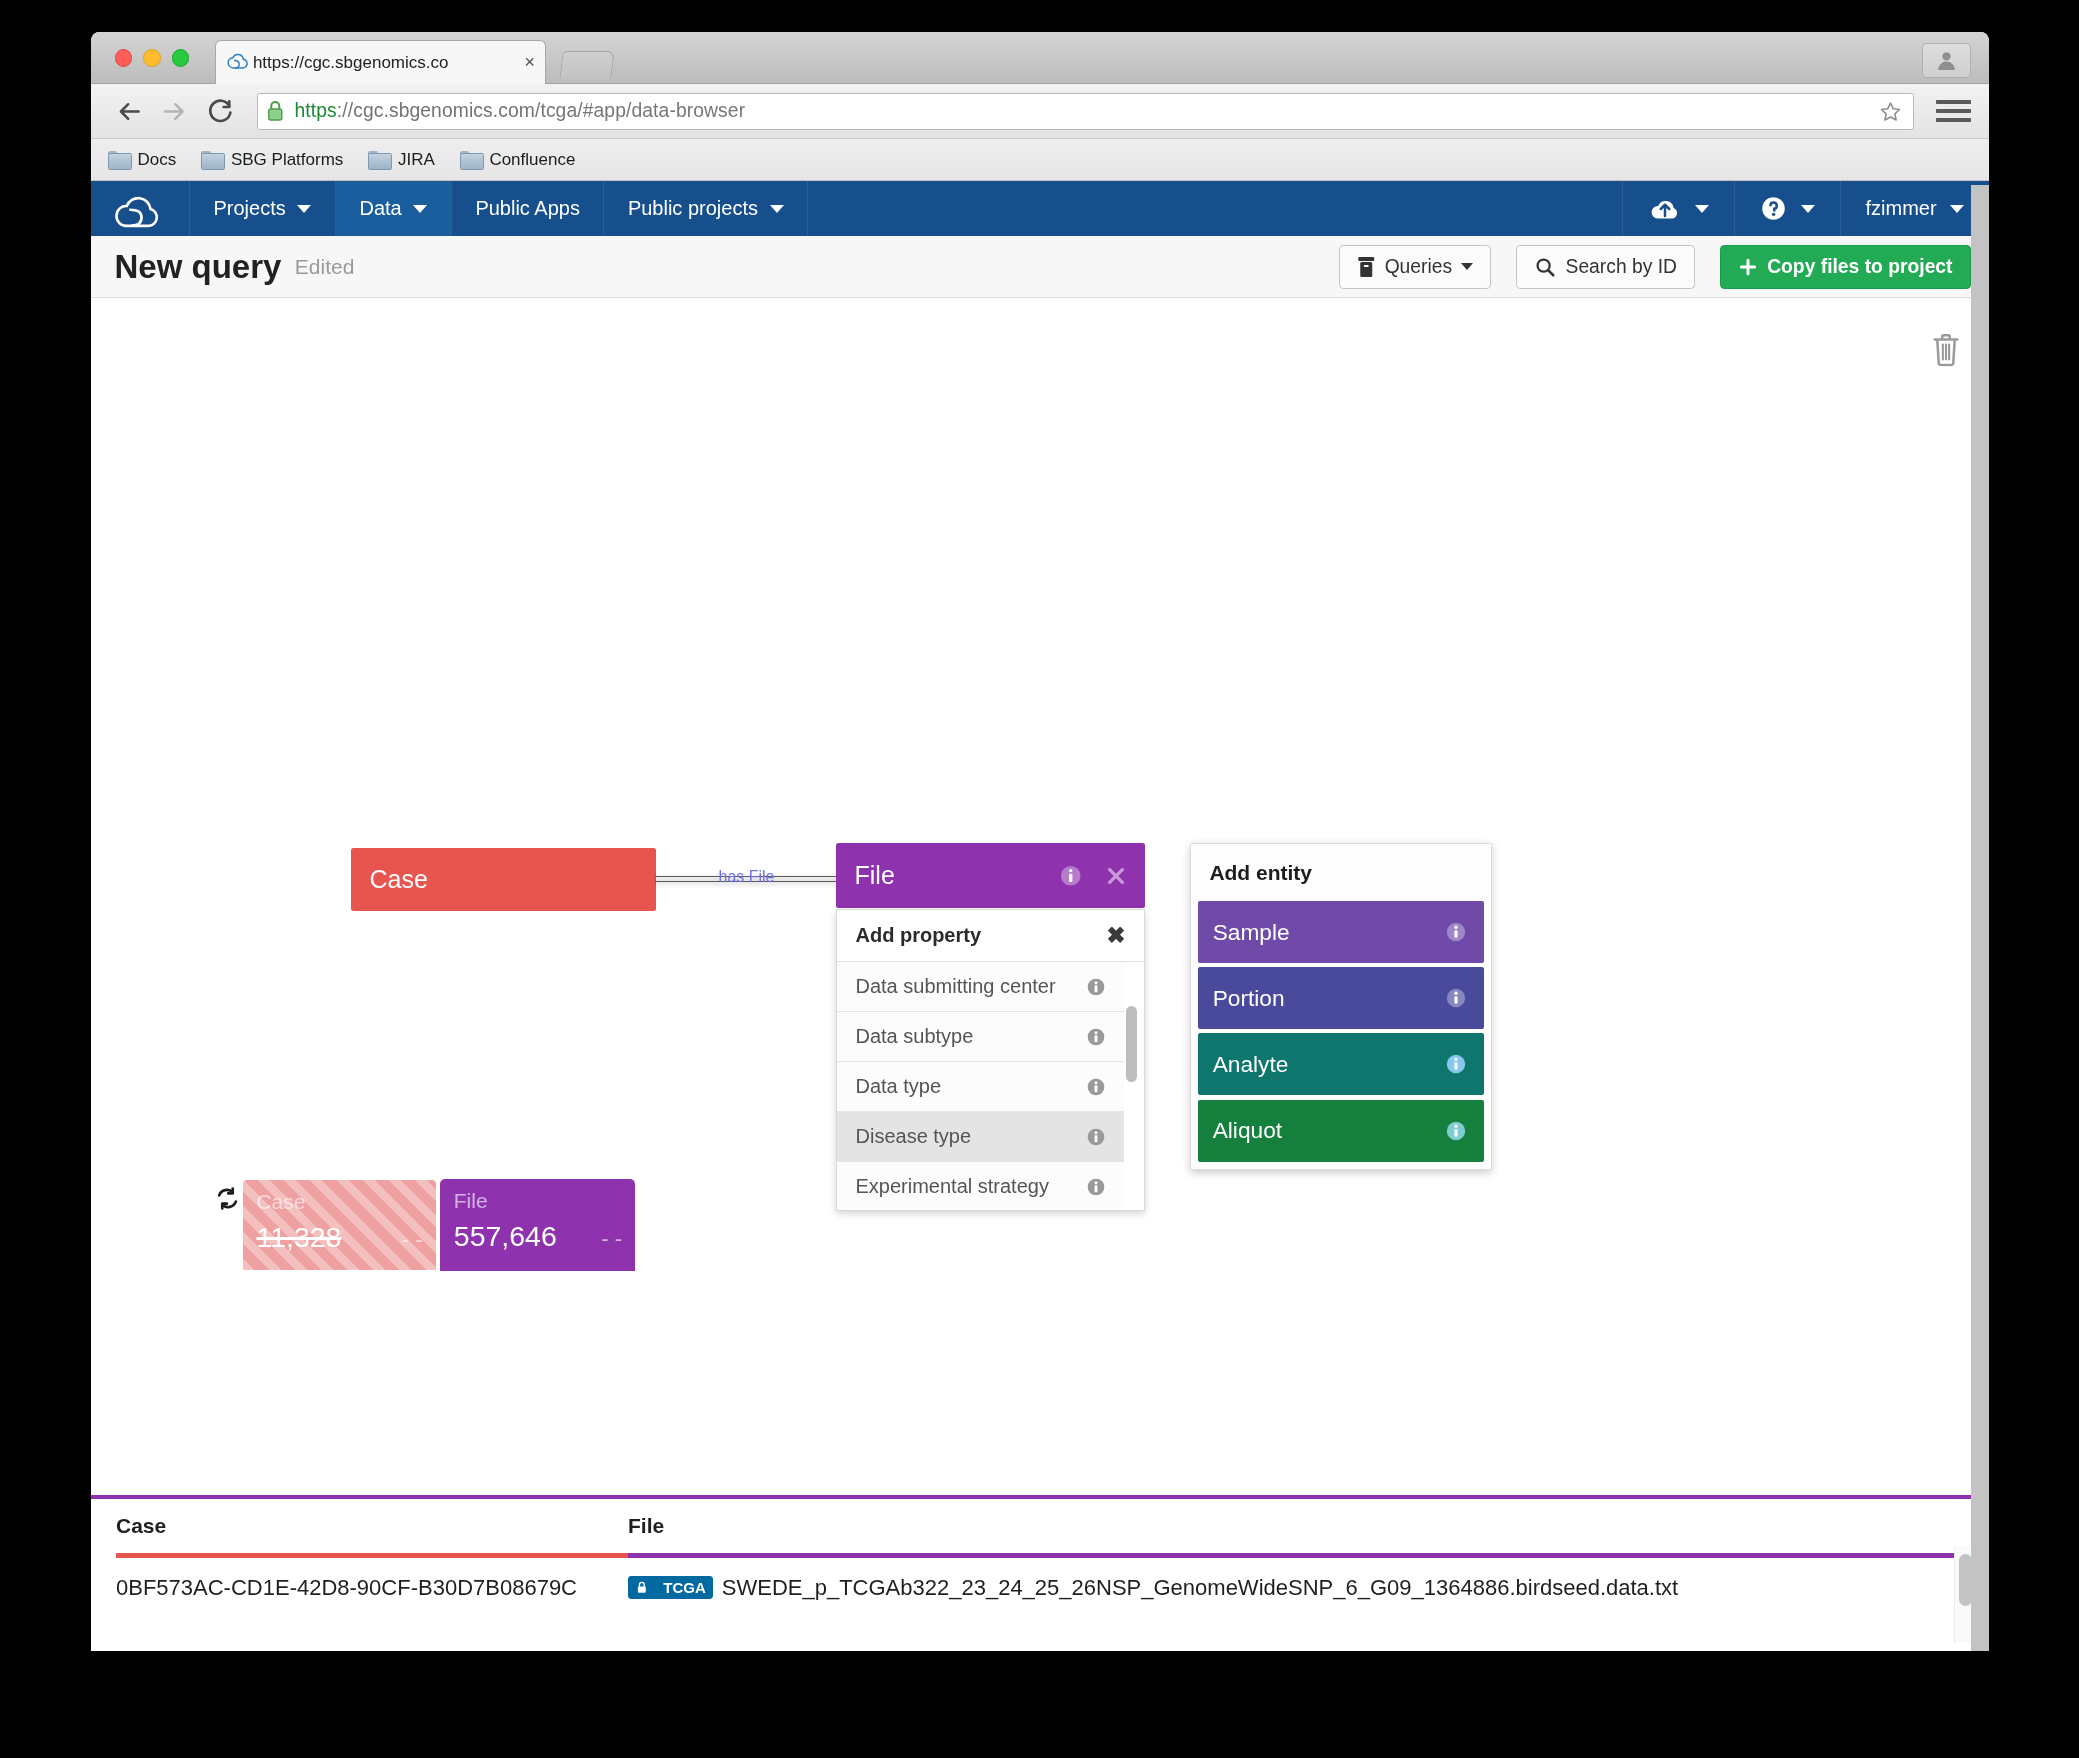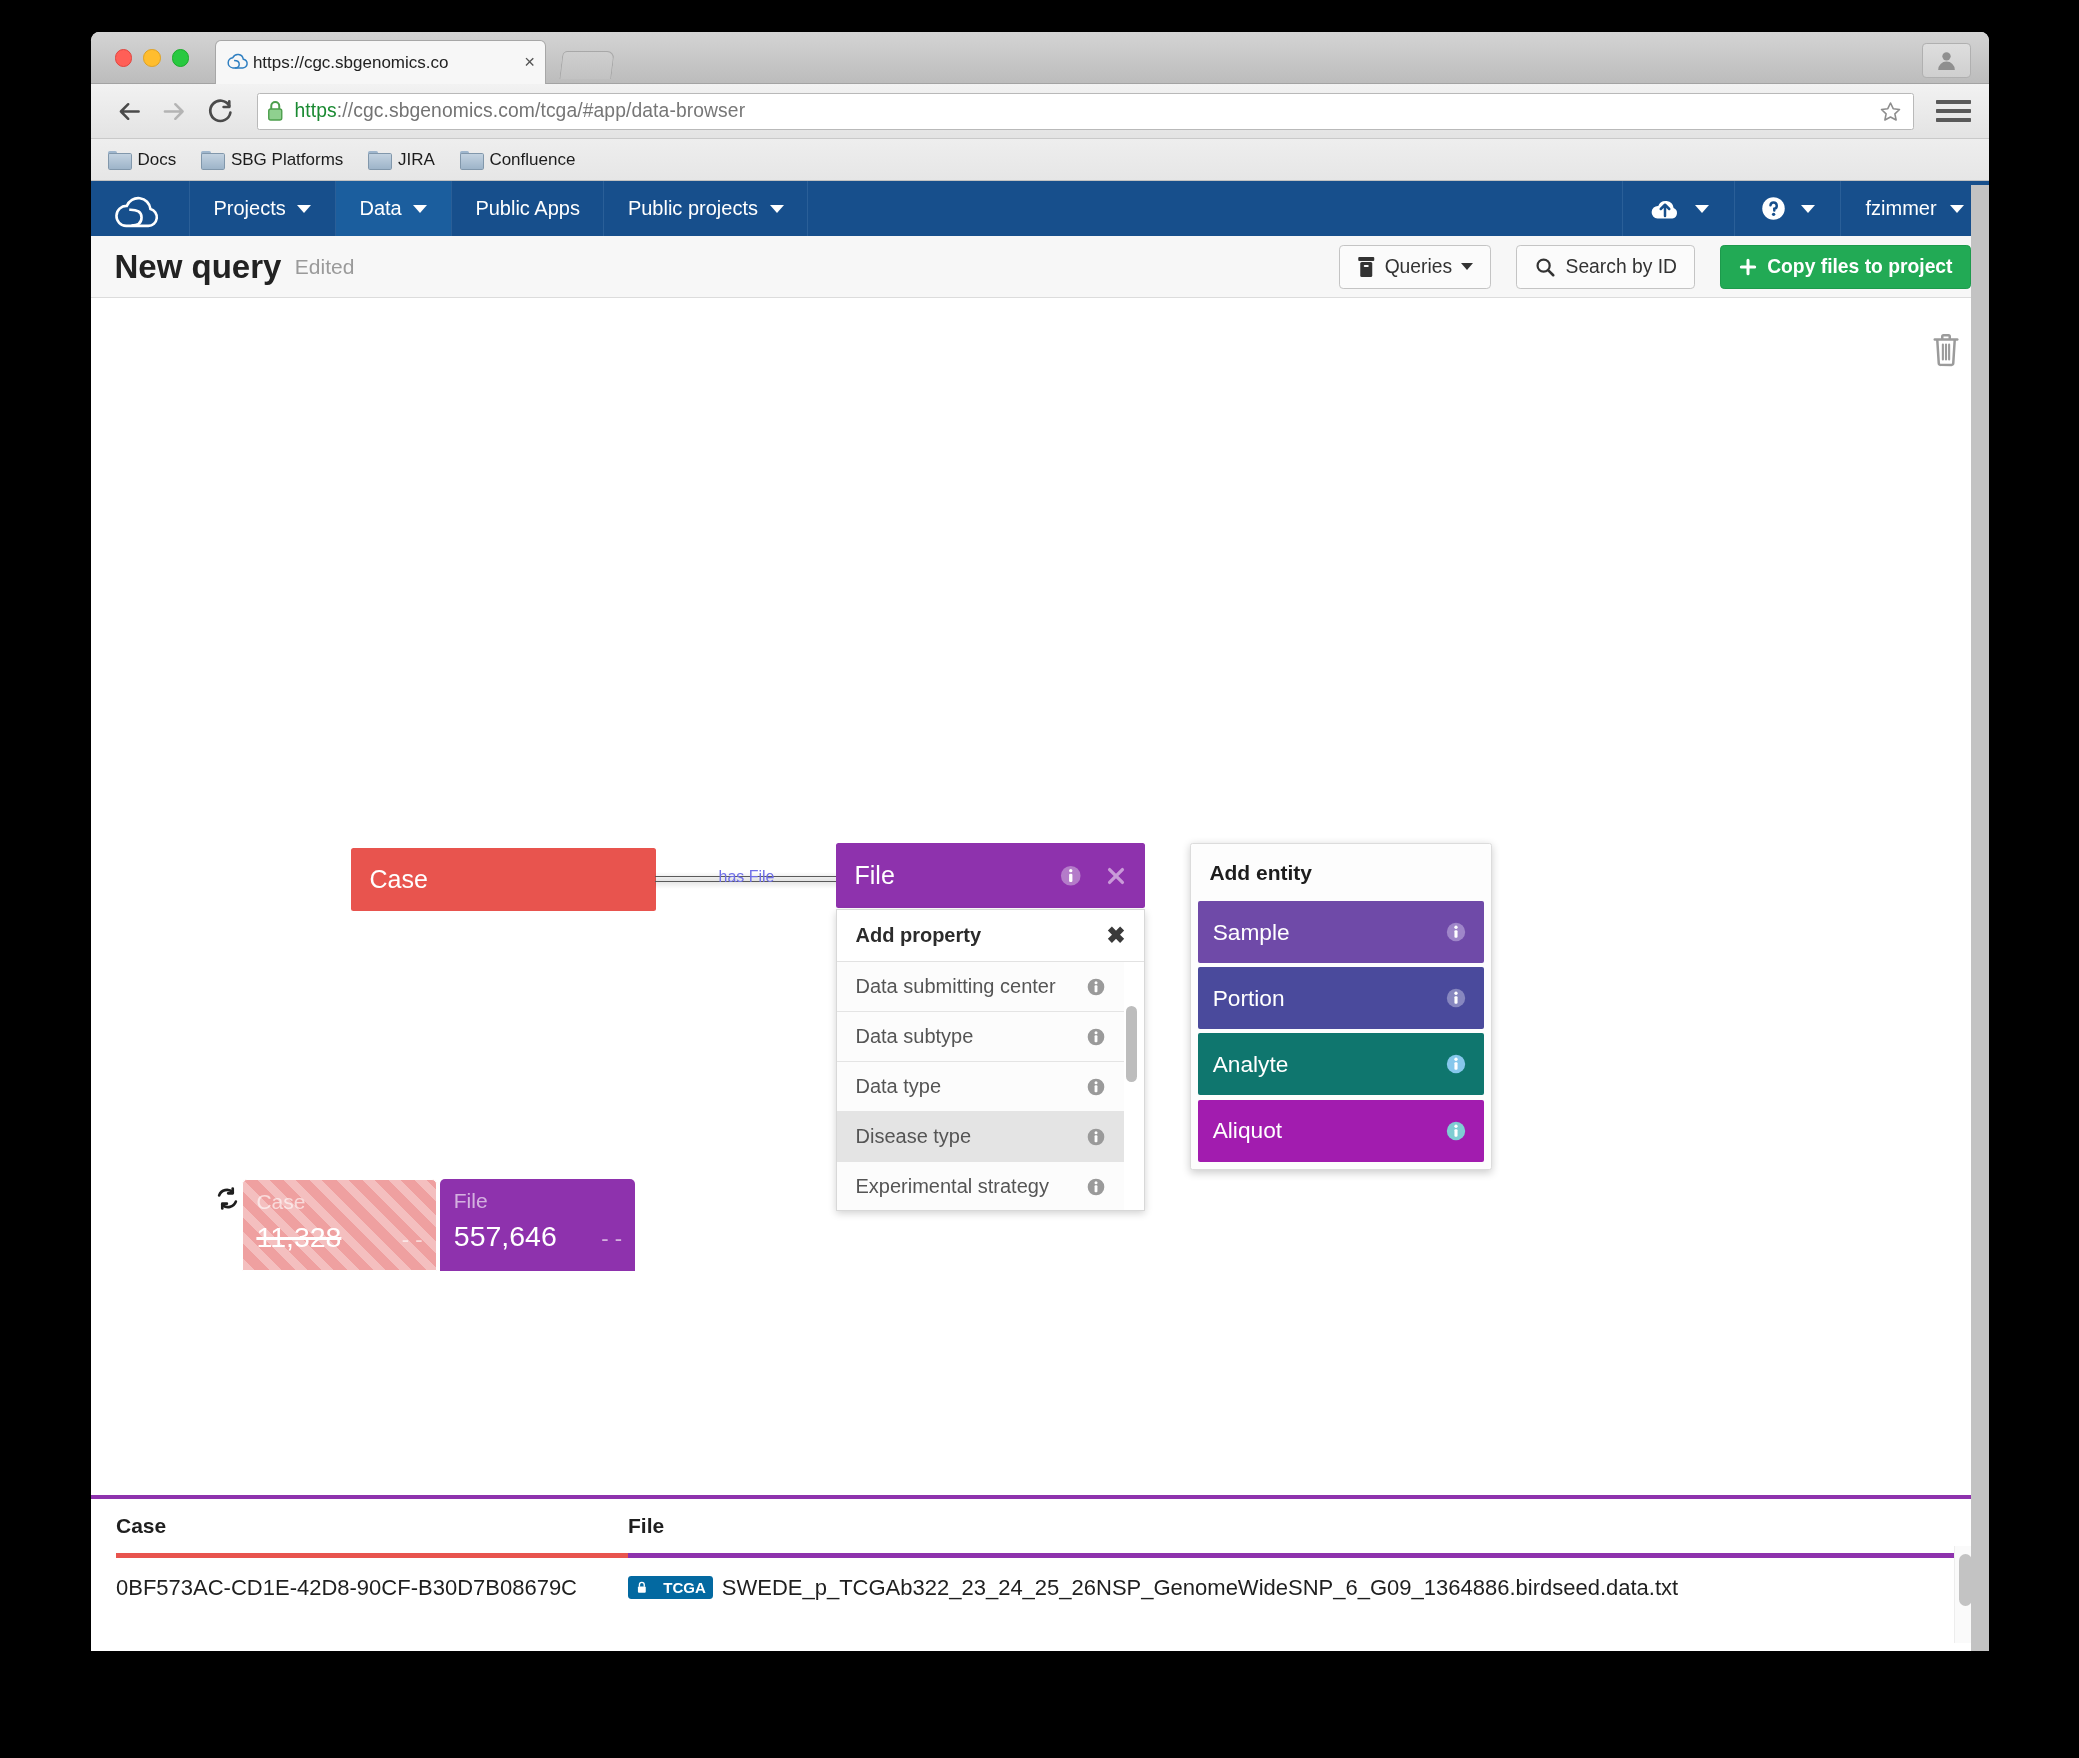--- a/index.html
+++ b/index.html
@@ -621,7 +621,7 @@
             <rect x="10.3" y="10" width="3.4" height="8.4" rx="1.2" fill="#fff"></rect>
           </svg>
         </div>
-        <div class="entity-item" style="background:#a21caf">
+        <div class="entity-item" style="background:#15803d">
           <span>Aliquot</span>
           <svg class="info" width="22" height="22" viewBox="0 0 24 24">
             <circle cx="12" cy="12" r="10" fill="#7fcdd3"></circle>

